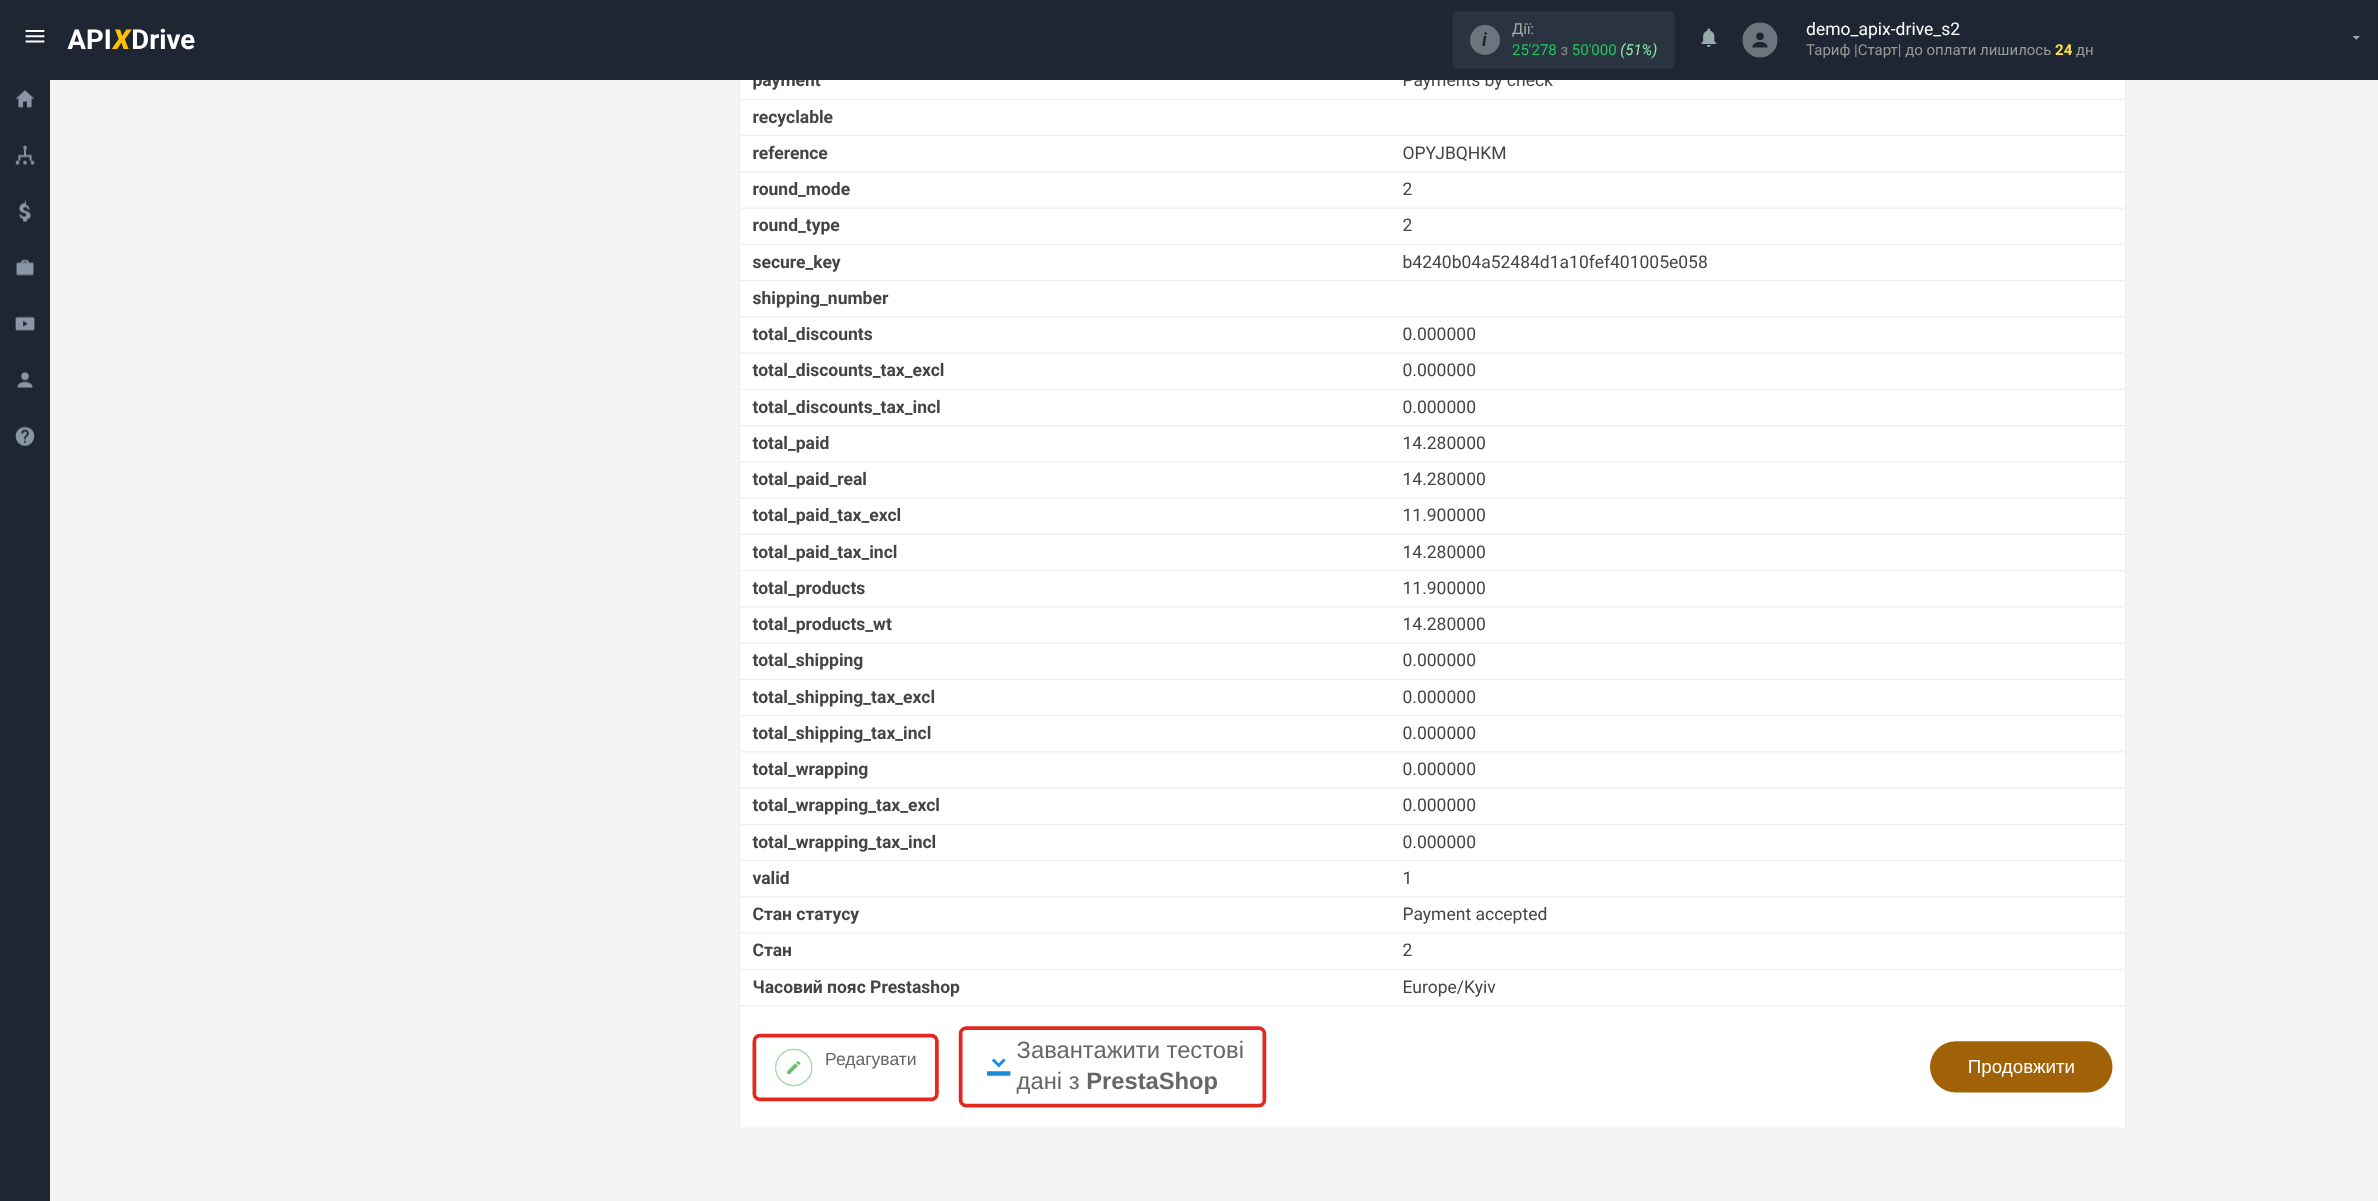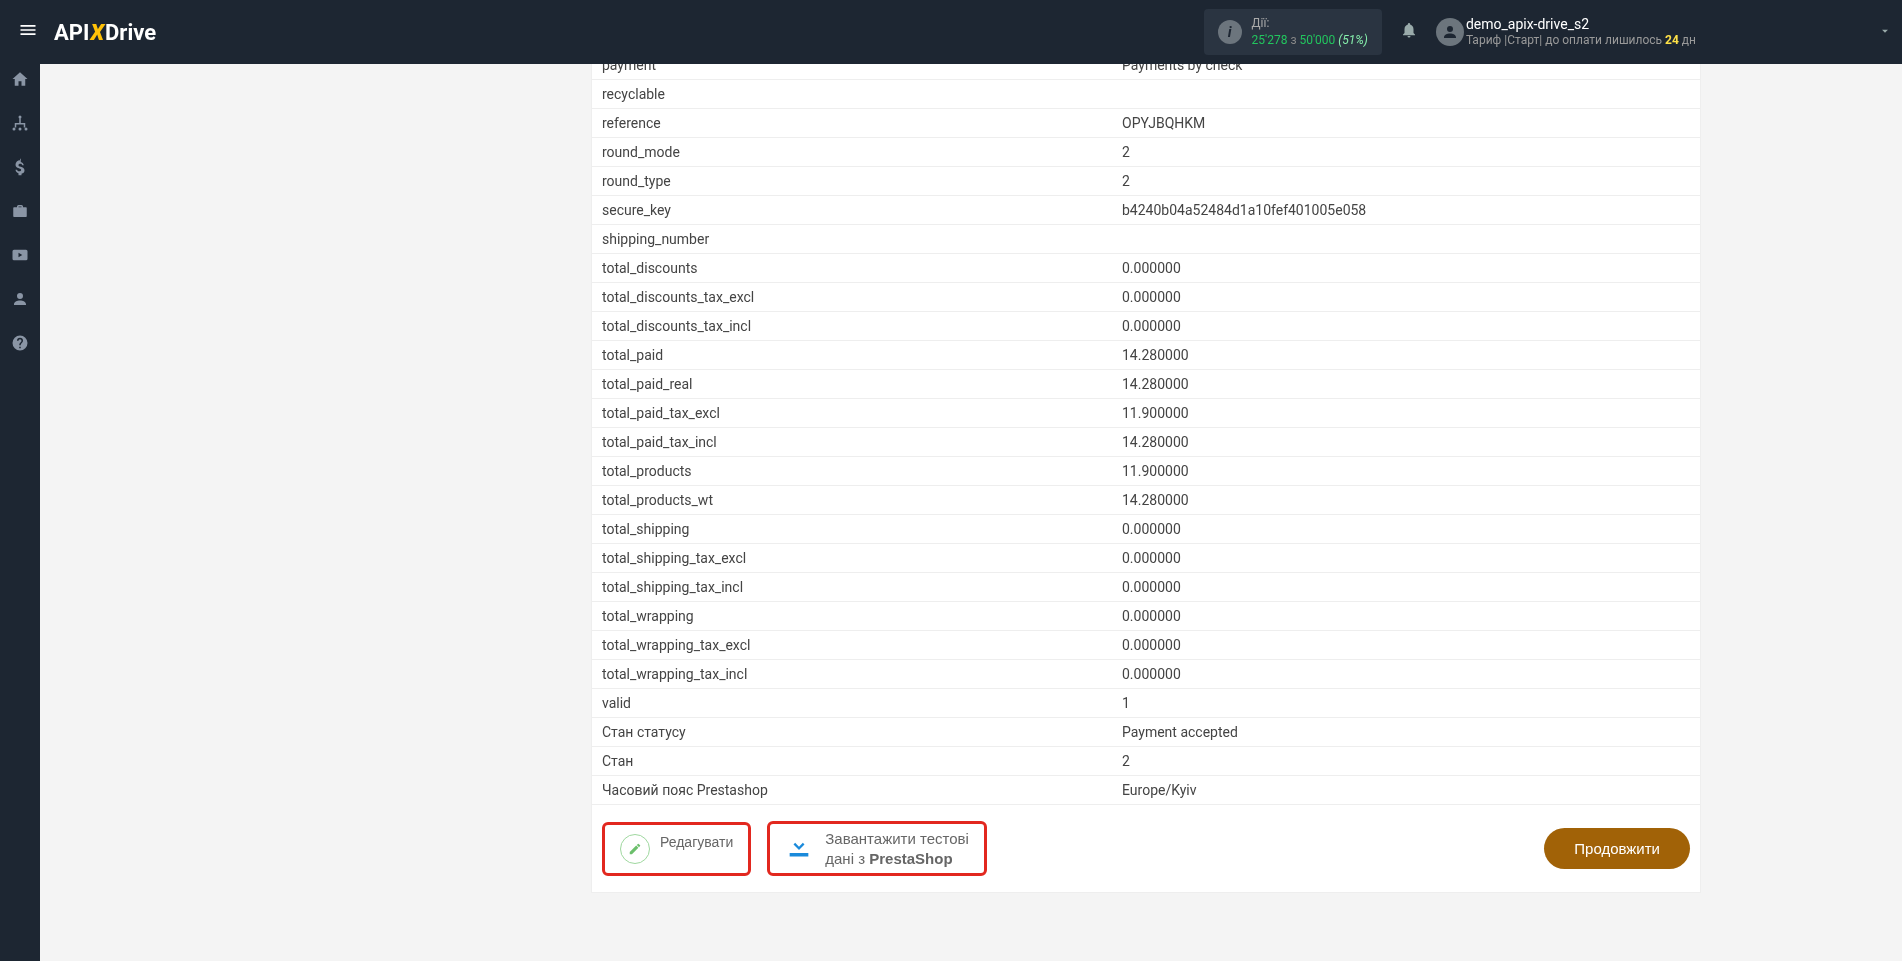--- a/index.html
+++ b/index.html
@@ -18,7 +18,7 @@
 .stats-sep { color: #888; }
 .stats-pct { color: #86efac; font-style: italic; }
 .bell-icon { color: #9aa; font-size: 18px; cursor: pointer; }
-.user-block { display: flex; align-items: center; gap: 2px; cursor: pointer; }
+.user-block { display: flex; align-items: center; gap: 23px; cursor: pointer; }
 .user-avatar { width: 28px; height: 28px; border-radius: 50%; background: #6c757d; display: flex; align-items: center; justify-content: center; }
 .user-avatar svg { width: 18px; height: 18px; fill: #1d2632; }
 .user-info { font-size: 12px; line-height: 1.3; }

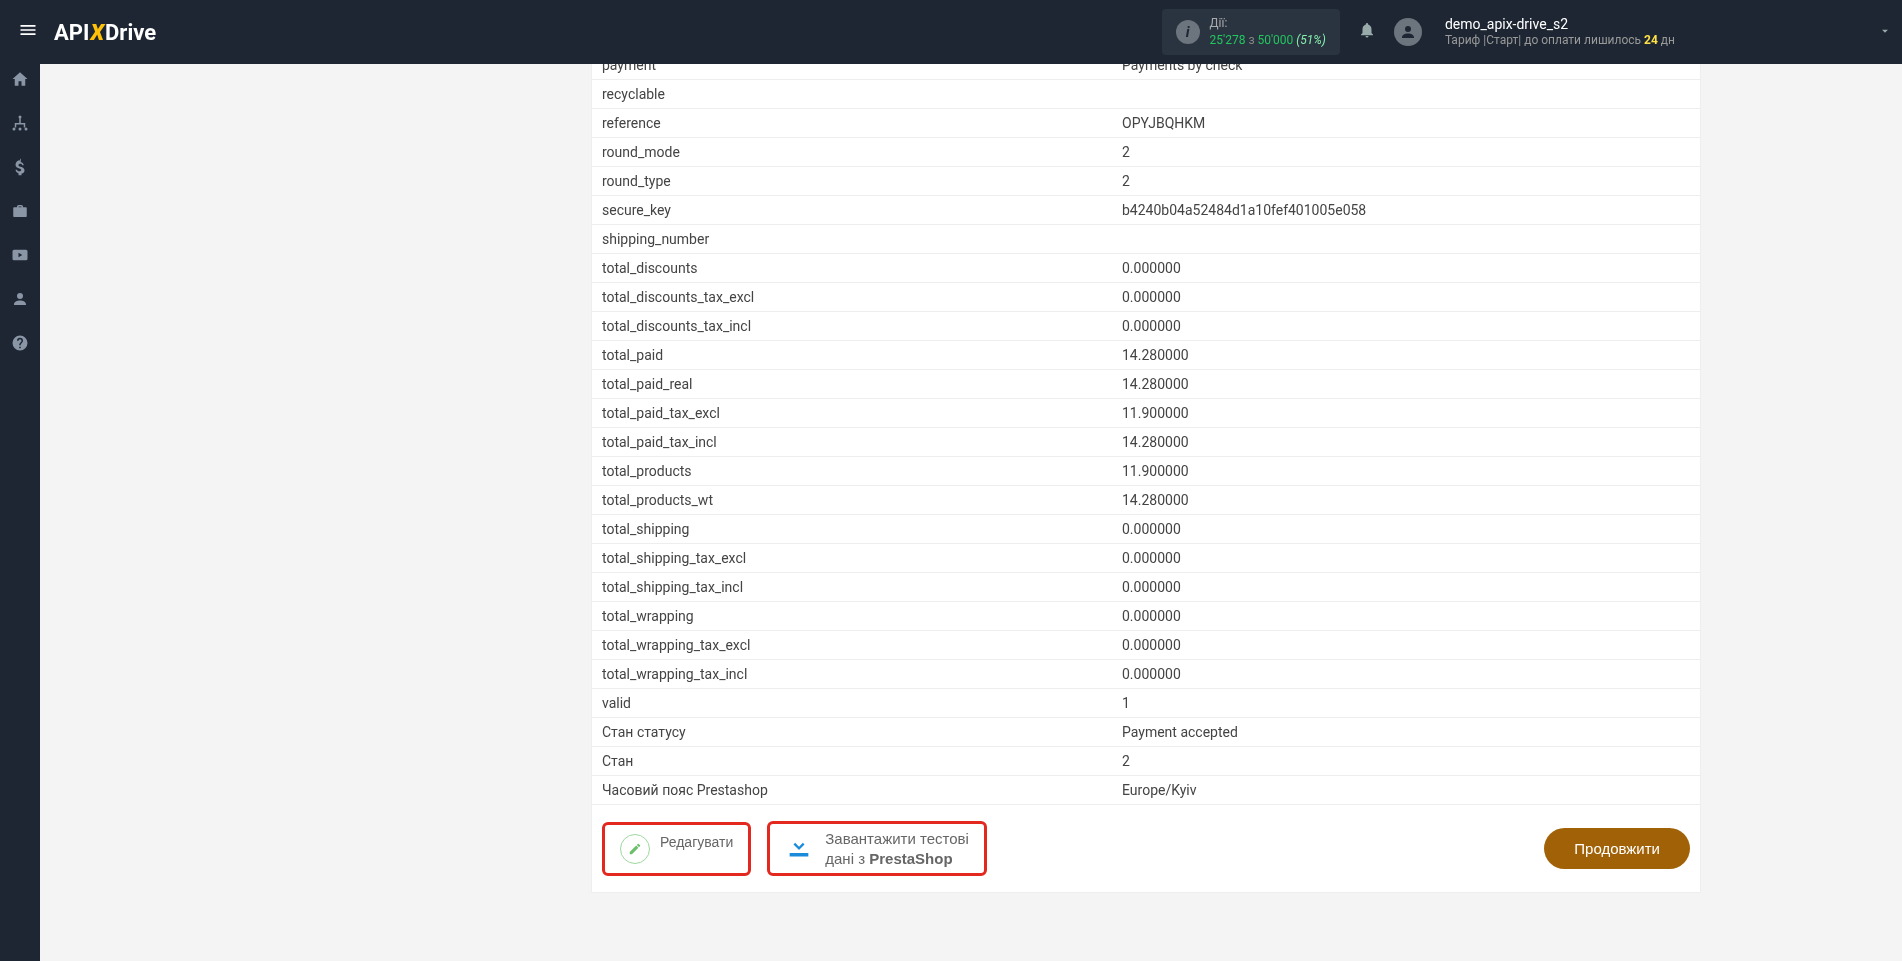--- a/index.html
+++ b/index.html
@@ -39,7 +39,7 @@
 .data-table { width: 100%; border-collapse: collapse; }
 .data-table tr { border-bottom: 1px solid #eee; }
 .data-table td { padding: 6px 10px; font-size: 14px; color: #444; }
-.data-table td:first-child { width: 520px; }
+.data-table td:first-child { width: 520px; font-weight: bold; }
 
 .action-bar { display: flex; align-items: center; padding: 16px 10px; gap: 16px; }
 .btn-outline { background: #fff; border: none; padding: 8px 14px; display: flex; gap: 10px; cursor: pointer; font-size: 14px; color: #666; }

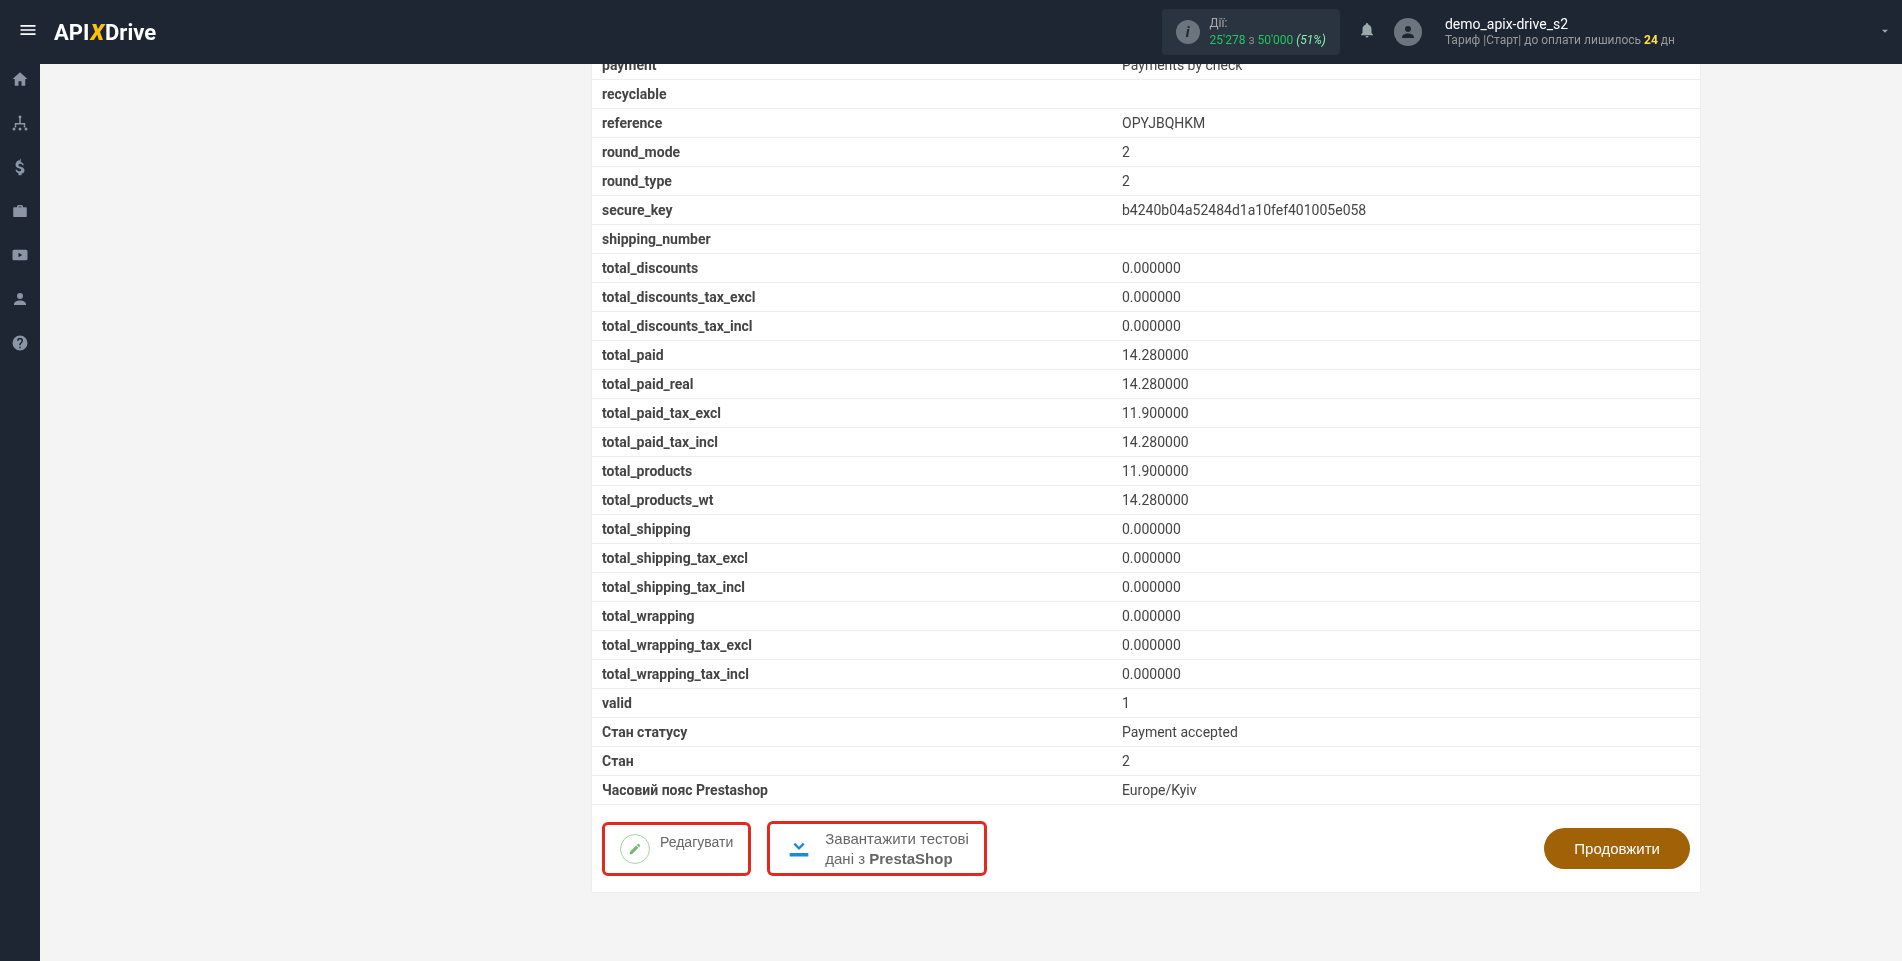--- a/index.html
+++ b/index.html
@@ -46,7 +46,7 @@
 .btn-outline .edit-circle { width: 30px; height: 30px; border: 1px solid #9fd89f; border-radius: 50%; display: flex; align-items: center; justify-content: center; }
 .btn-outline .edit-circle svg { width: 14px; height: 14px; fill: #6bbf6b; }
 .highlight-box { border: 3px solid #e2281f; border-radius: 6px; padding: 1px; }
-.btn-download { background: #fff; border: none; padding: 4px 14px; display: flex; align-items: center; gap: 12px; cursor: pointer; font-size: 15px; color: #666; text-align: left; line-height: 1.3; }
+.btn-download { background: #fff; border: none; padding: 4px 14px; display: flex; align-items: center; cursor: pointer; font-size: 19px; color: #666; text-align: left; line-height: 1.3; }
 .btn-download svg { width: 28px; height: 28px; fill: #1a8adb; }
 .btn-primary { margin-left: auto; background: #a16207; color: #fff; border: none; border-radius: 22px; padding: 12px 30px; font-size: 15px; cursor: pointer; }
 </style>

